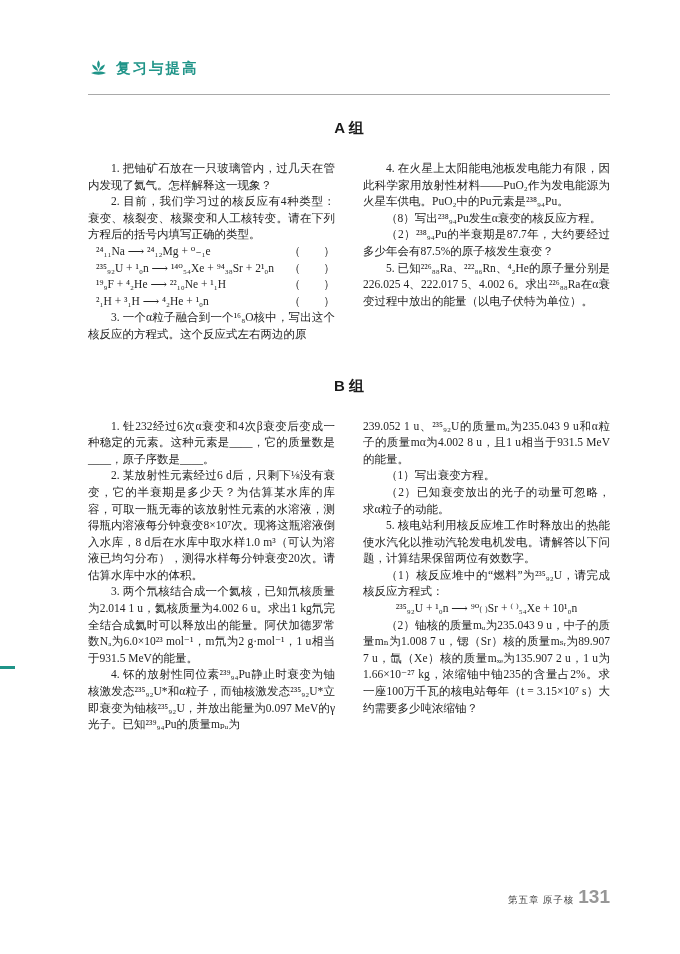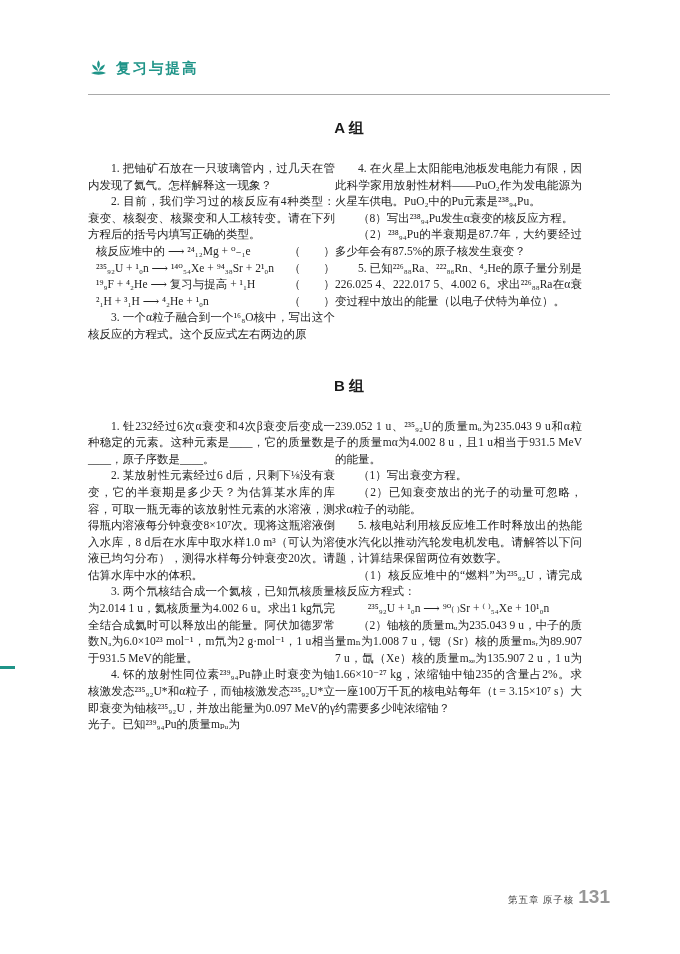--- a/index.html
+++ b/index.html
@@ -31,7 +31,7 @@
     margin:24px 0 22px 0;
   }
   .section-heading.b { margin-top:34px; }
-  .columns { display:flex; }
+  .columns { display:flex; gap:28px; }
   .col {
     width:247px;
     font-size:11.5px;

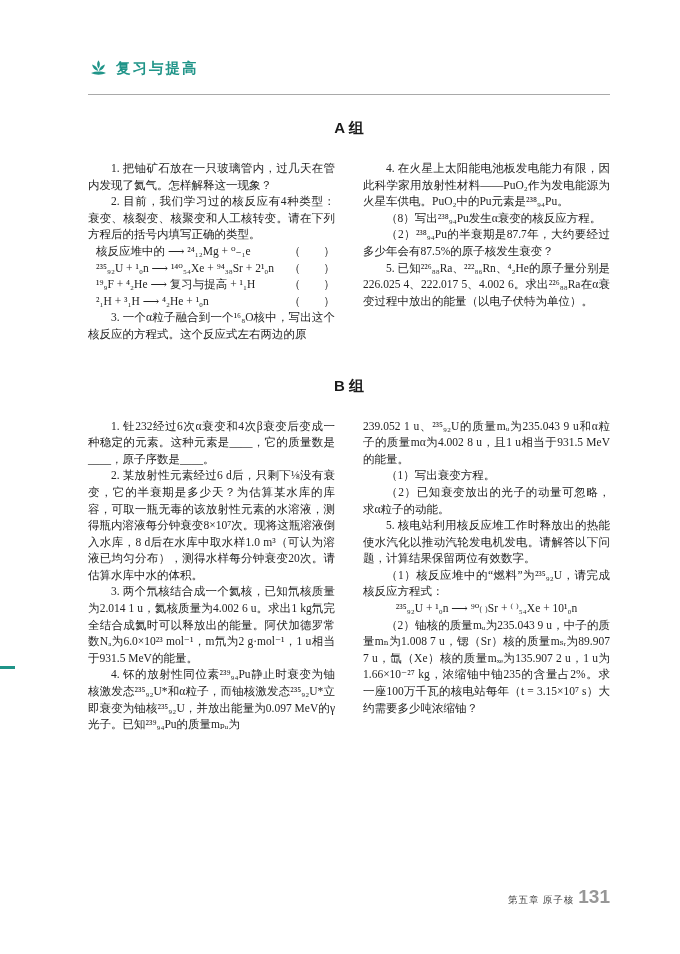--- a/index.html
+++ b/index.html
@@ -91,7 +91,7 @@
       <p class="indent">1. 把铀矿石放在一只玻璃管内，过几天在管内发现了氦气。怎样解释这一现象？</p>
       <p class="indent">2. 目前，我们学习过的核反应有4种类型：衰变、核裂变、核聚变和人工核转变。请在下列方程后的括号内填写正确的类型。</p>
       <div class="equation">
-        <span class="formula">核反应堆中的 ⟶ ²⁴₁₂Mg + ⁰₋₁e</span>
+        <span class="formula">²⁴₁₁Na ⟶ ²⁴₁₂Mg + ⁰₋₁e</span>
         <span class="bracket">（　　）</span>
       </div>
       <div class="equation">

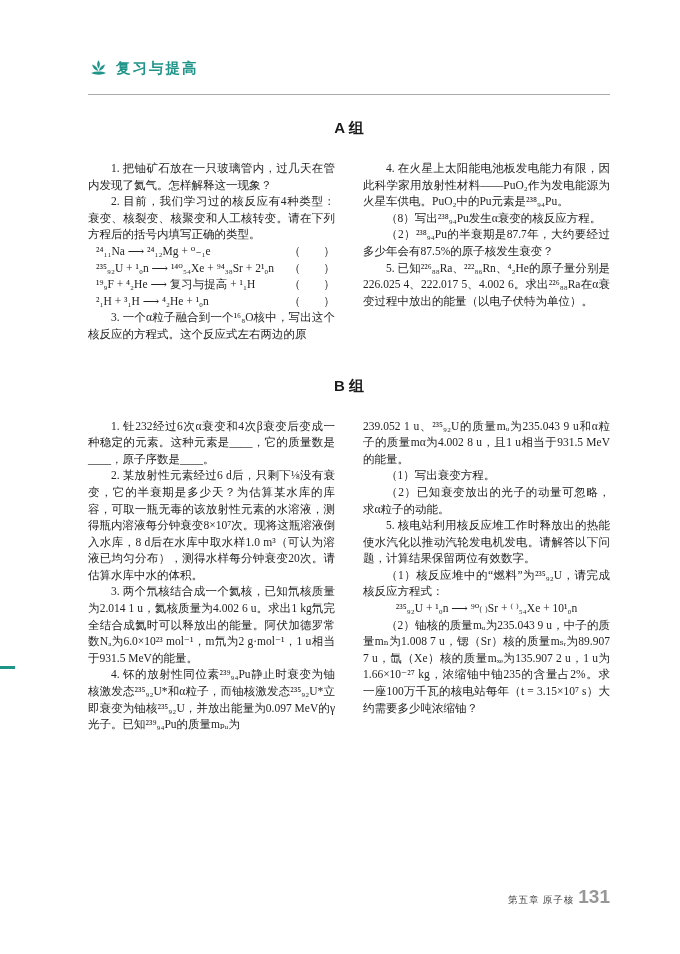--- a/index.html
+++ b/index.html
@@ -99,7 +99,7 @@
         <span class="bracket">（　　）</span>
       </div>
       <div class="equation">
-        <span class="formula">¹⁹₉F + ⁴₂He ⟶ 复习与提高 + ¹₁H</span>
+        <span class="formula">¹⁹₉F + ⁴₂He ⟶ ²²₁₀Ne + ¹₁H</span>
         <span class="bracket">（　　）</span>
       </div>
       <div class="equation">

